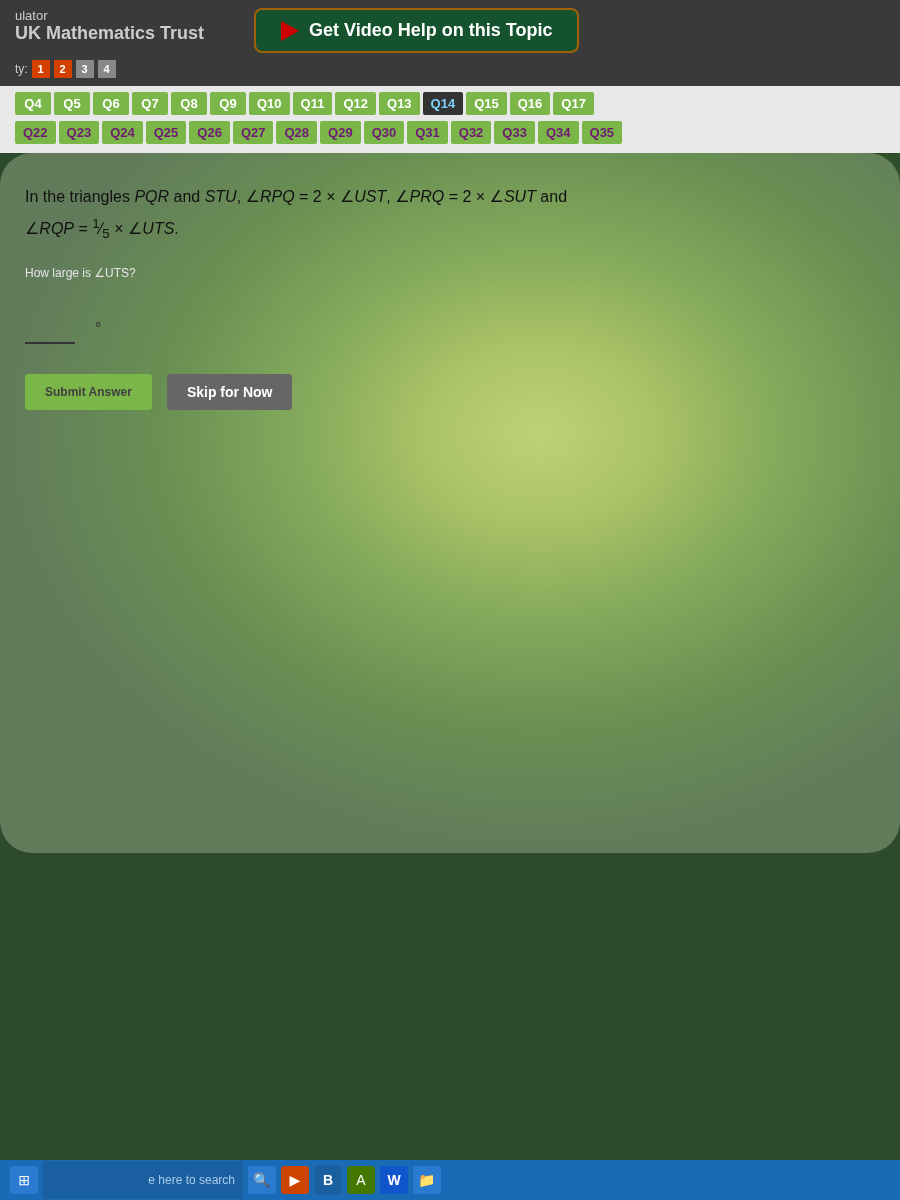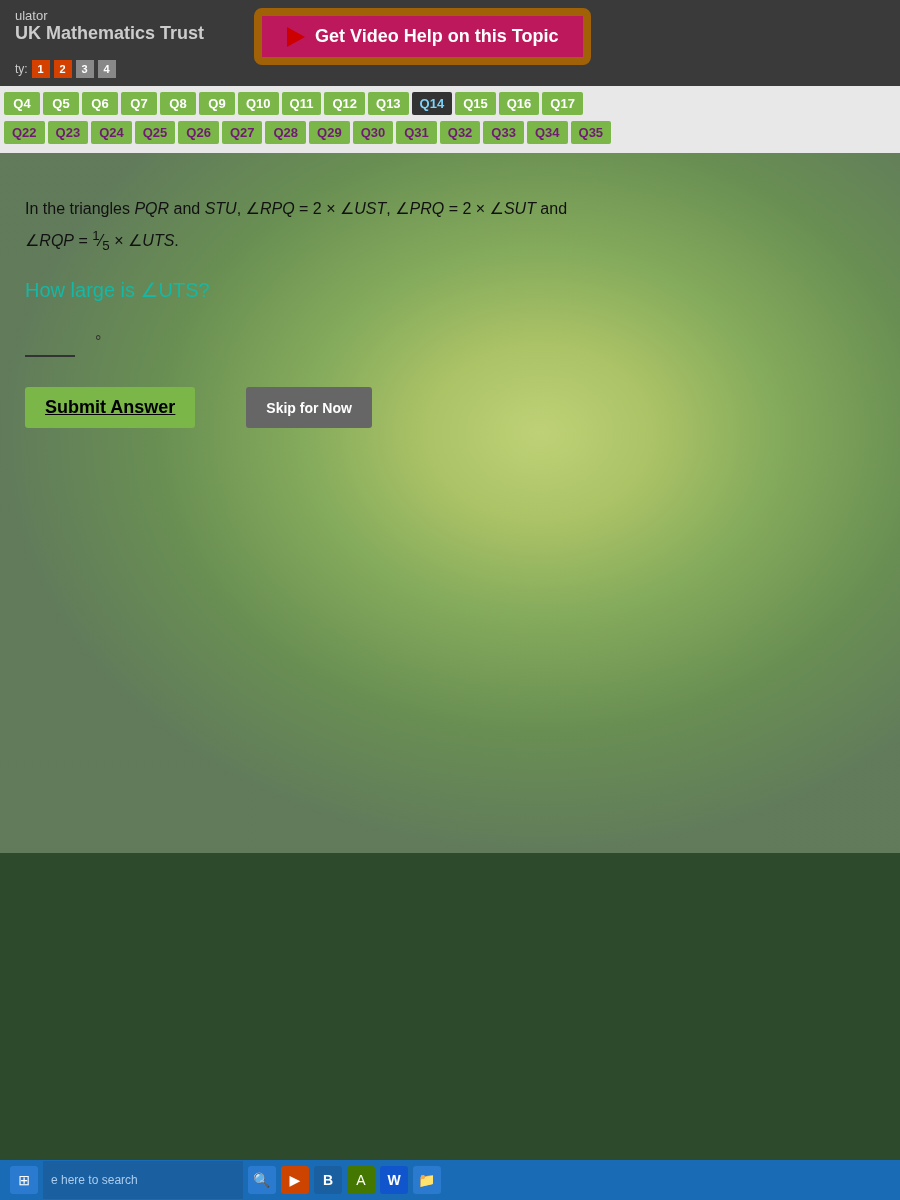--- a/index.html
+++ b/index.html
@@ -83,8 +83,8 @@
     
     .video-help-btn {
       margin-left: 30px;
-      background: #be185d;
-      border: 8px solid #a16207;
+      background: #14532d;
+      border: 2px solid #a16207;
       border-radius: 8px;
       padding: 10px 25px;
       display: flex;

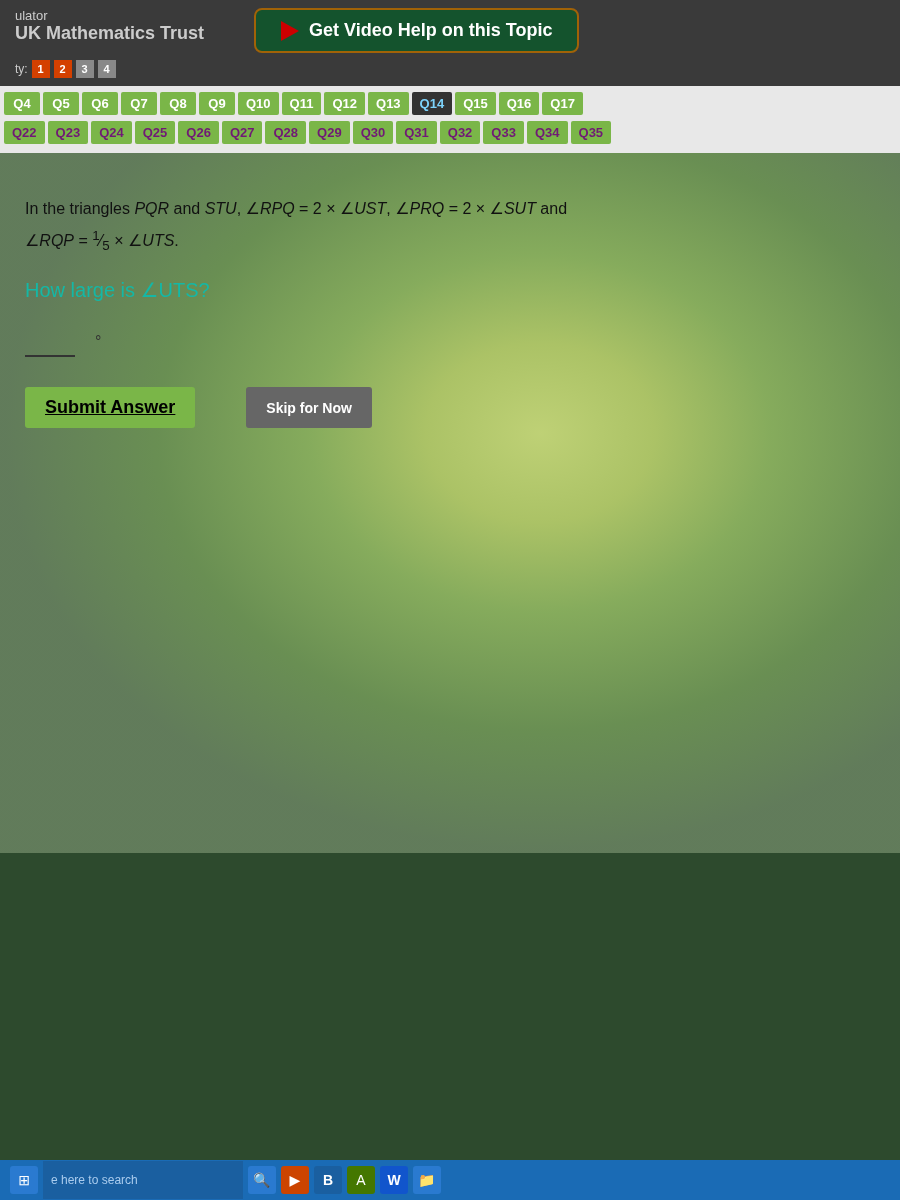--- a/index.html
+++ b/index.html
@@ -112,7 +112,7 @@
     
     .q-nav {
       background: #e8e8e8;
-      padding: 6px 4px;
+      padding: 6px 15px;
       display: flex;
       flex-wrap: wrap;
       gap: 3px;

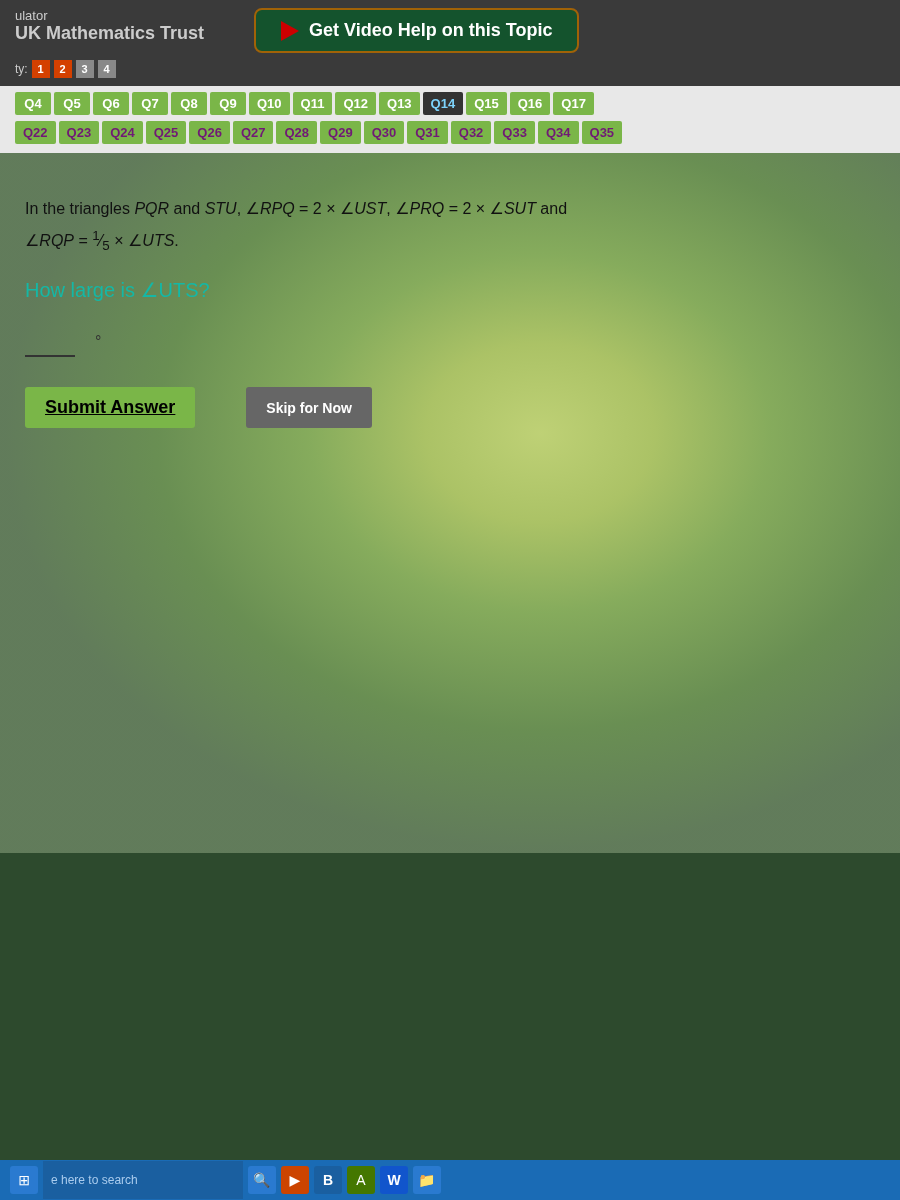--- a/index.html
+++ b/index.html
@@ -146,8 +146,9 @@
     .content-area {
       background: rgba(200, 220, 180, 0.85);
       min-height: 700px;
-      padding: 42px 25px;
+      padding: 30px 25px;
       position: relative;
+      border-radius: 32px;
     }
 
     .problem-text {

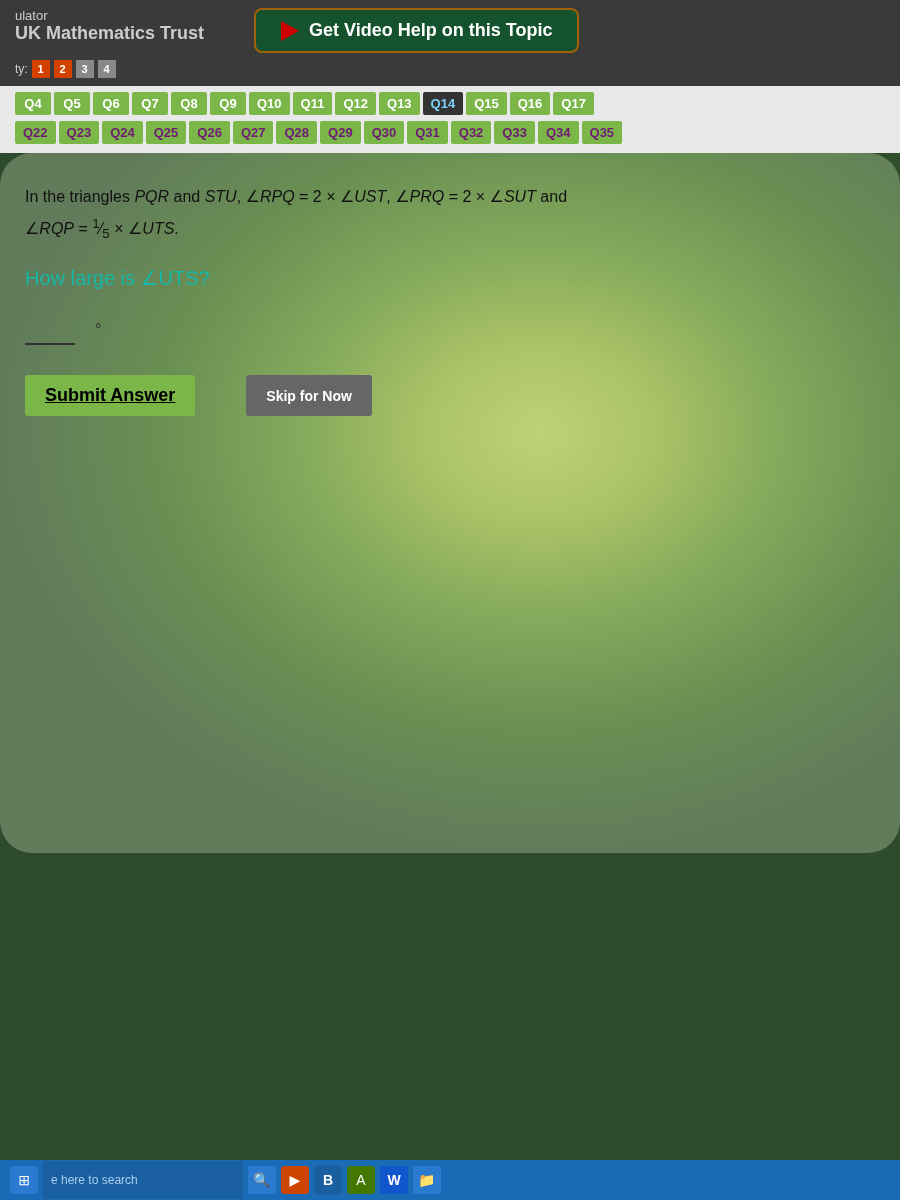--- a/index.html
+++ b/index.html
@@ -159,9 +159,9 @@
     }
 
     .question-line {
-      font-size: 20px;
-      color: #14b8a6;
-      margin-bottom: 25px;
+      font-size: 12px;
+      color: #e5e5e5;
+      margin-bottom: 34px;
     }
 
     .answer-area {

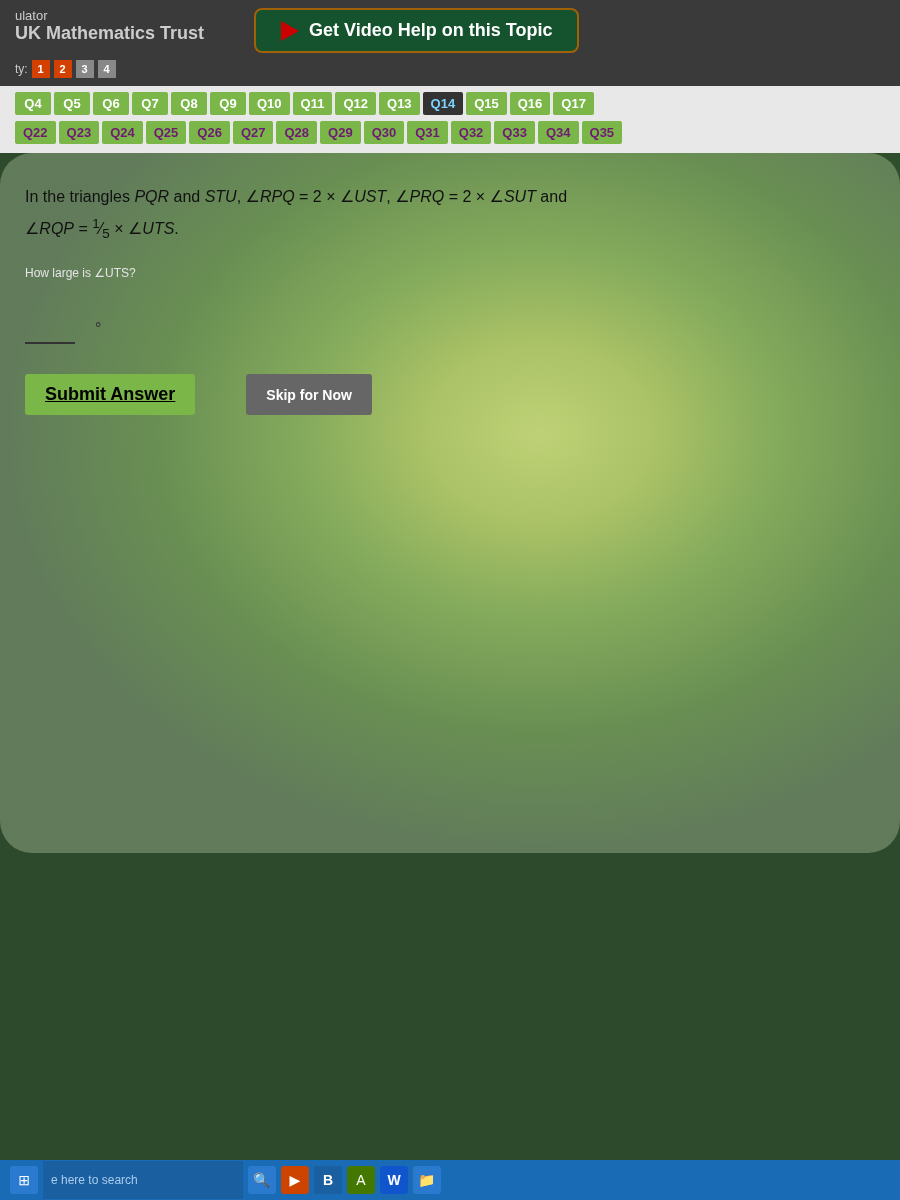--- a/index.html
+++ b/index.html
@@ -194,14 +194,13 @@
 
     .submit-btn {
       background: #7ab648;
-      color: #000000;
+      color: #404040;
       border: none;
       padding: 10px 20px;
-      font-size: 18px;
+      font-size: 12px;
       font-weight: bold;
       cursor: pointer;
       border-radius: 3px;
-      text-decoration: underline;
     }
 
     .skip-btn {

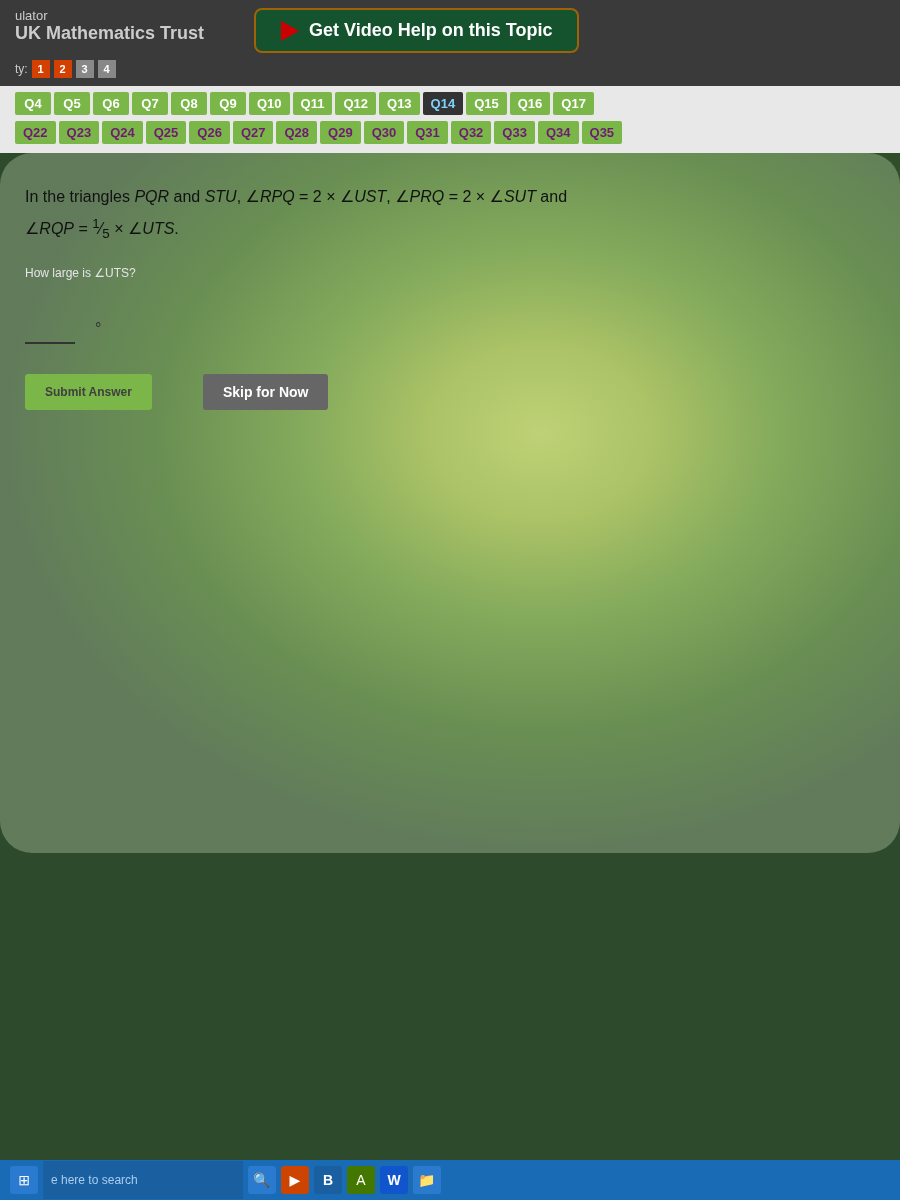--- a/index.html
+++ b/index.html
@@ -212,7 +212,6 @@
       font-weight: bold;
       cursor: pointer;
       border-radius: 3px;
-      margin-left: 36px;
     }
 
     

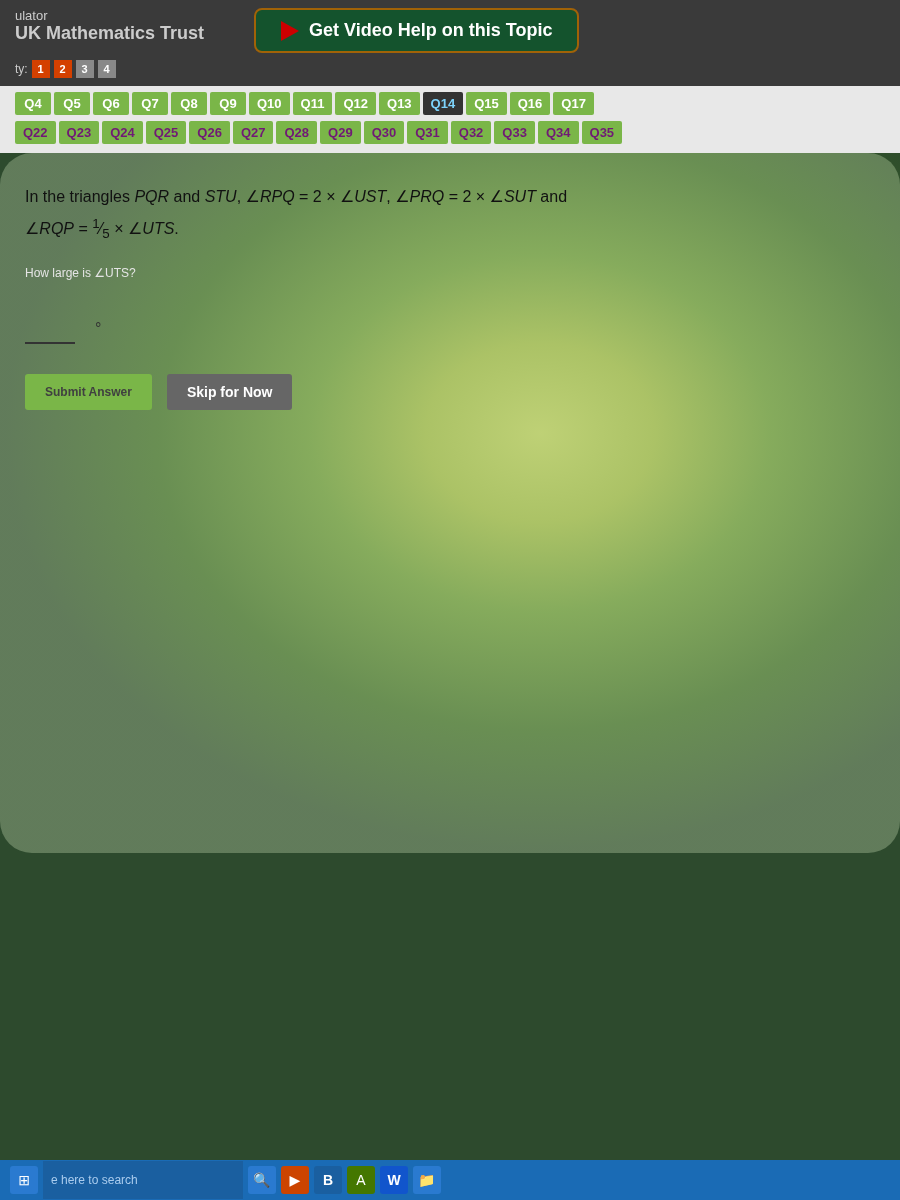--- a/index.html
+++ b/index.html
@@ -235,6 +235,7 @@
       padding: 12px 8px;
       flex: 1;
       max-width: 200px;
+      text-align: right;
     }
 
     .taskbar-icon {

